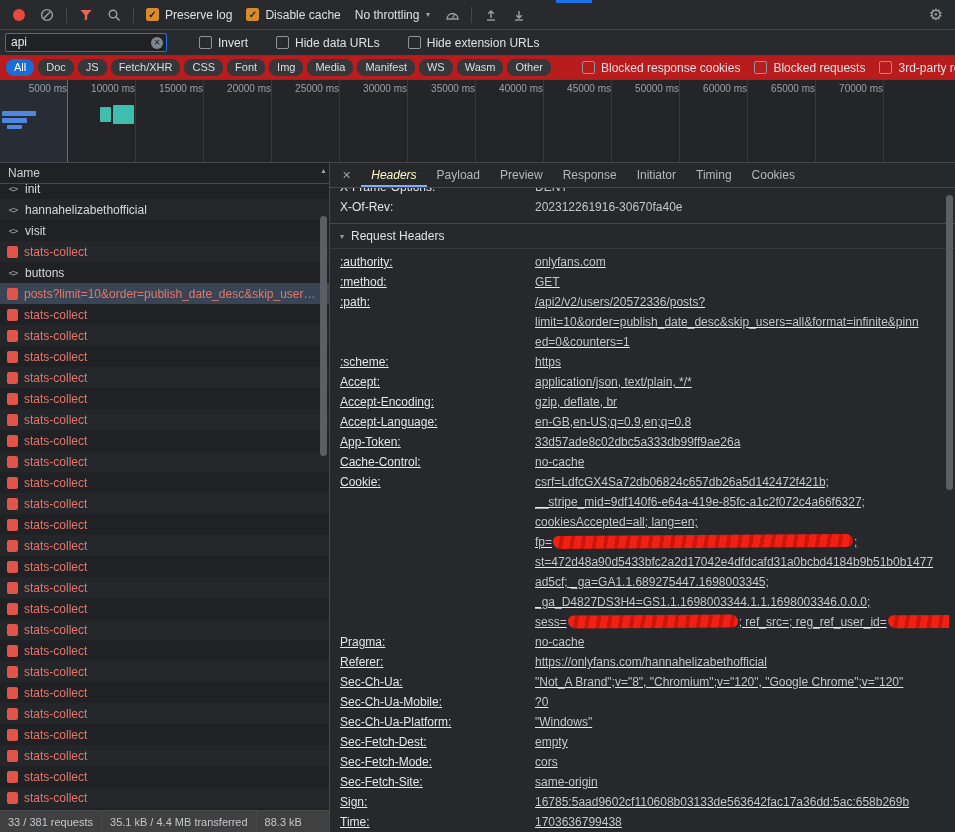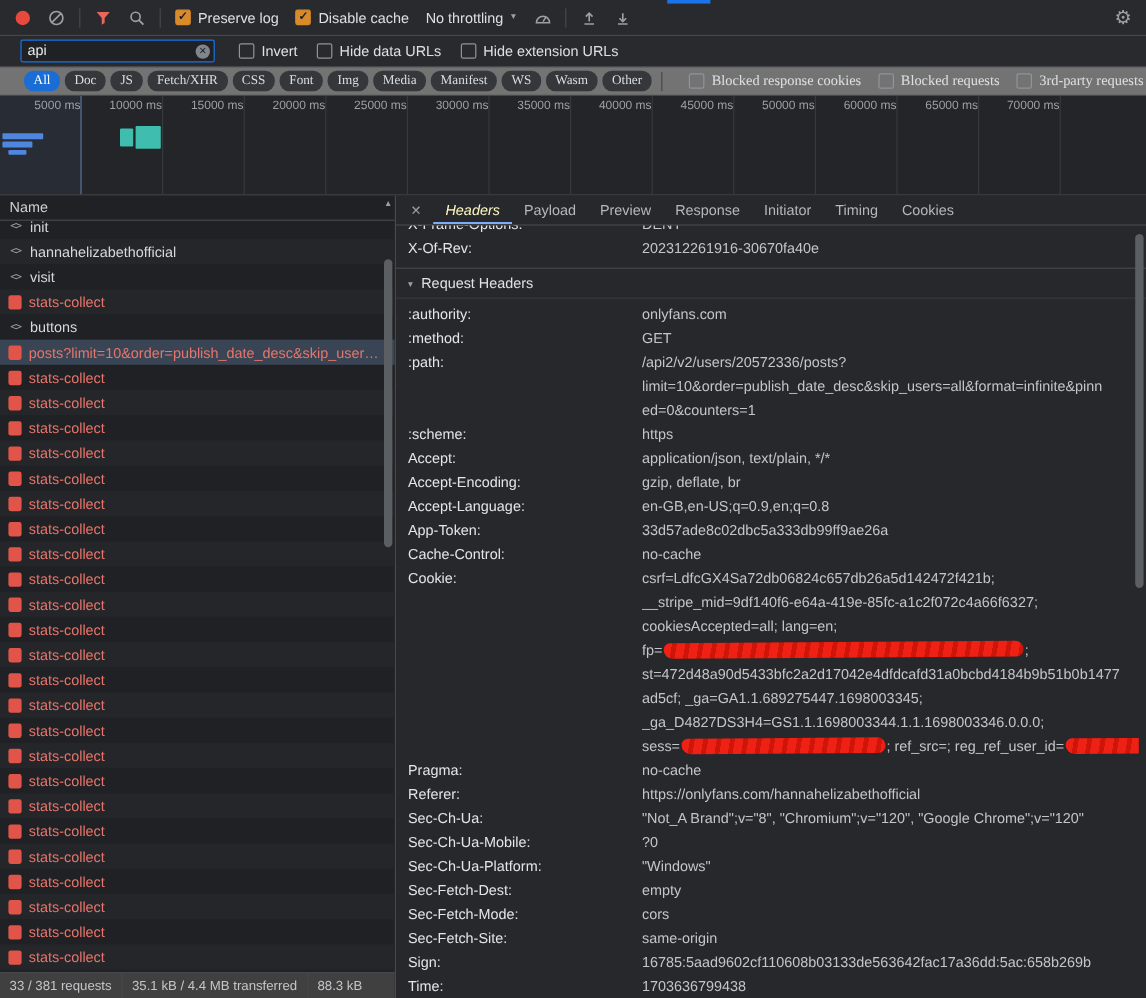--- a/index.html
+++ b/index.html
@@ -22,7 +22,7 @@
   .gear { font-size: 16px; color: #9aa0a6; background: none; border: none; width: 26px; height: 24px; }
 
   
-  .filterbar { height: 26px; flex: 0 0 26px; display: flex; align-items: center; gap: 4px; background: #292a2d; border-bottom: 1px solid #47484b; padding: 0 17px; }
+  .filterbar { height: 26px; flex: 0 0 26px; display: flex; align-items: center; gap: 16px; background: #292a2d; border-bottom: 1px solid #47484b; padding: 0 5px; }
   .filter-input-wrap { position: relative; width: 162px; height: 19px; margin-right: 10px; flex: 0 0 162px; }
   .filter-input { width: 100%; height: 100%; background: #202124; border: 1.5px solid #1a73e8; border-radius: 2px; color: #e8eaed; font-family: inherit; font-size: 12px; padding: 0 18px 1px 5px; outline: none; }
   .clear-x { position: absolute; right: 4px; top: 3.5px; width: 12px; height: 12px; border-radius: 50%; background: #80868d; color: #202124; font-size: 8px; line-height: 12px; text-align: center; }

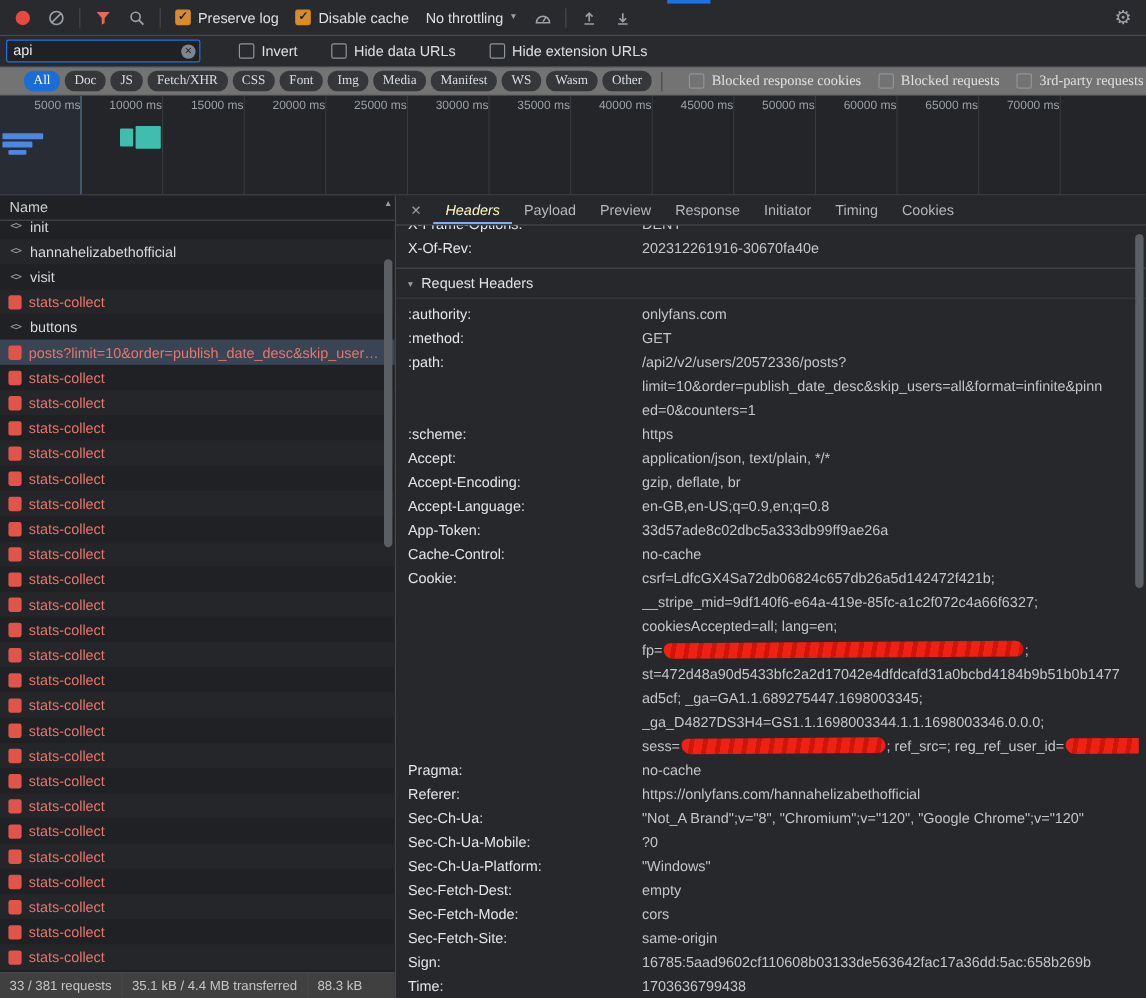--- a/index.html
+++ b/index.html
@@ -28,7 +28,7 @@
   .clear-x { position: absolute; right: 4px; top: 3.5px; width: 12px; height: 12px; border-radius: 50%; background: #80868d; color: #202124; font-size: 8px; line-height: 12px; text-align: center; }
 
   
-  .typebar { height: 24px; flex: 0 0 24px; display: flex; align-items: center; background: #737373; border-bottom: 1px solid #47484b; padding: 0 20px; gap: 4px; font-family: Liberation Serif, serif; }
+  .typebar { height: 24px; flex: 0 0 24px; display: flex; align-items: center; background: #b91c1c; border-bottom: 1px solid #47484b; padding: 0 6px; gap: 4px; }
   .chips { display: flex; align-items: center; gap: 4px; }
   .chip { background: #35373b; border: none; border-radius: 8px; color: #dbdee1; font-family: inherit; font-size: 11px; padding: 2px 8px 3px; cursor: default; white-space: nowrap; }
   .chip-active { background: #1a6dd5; color: #fff; }

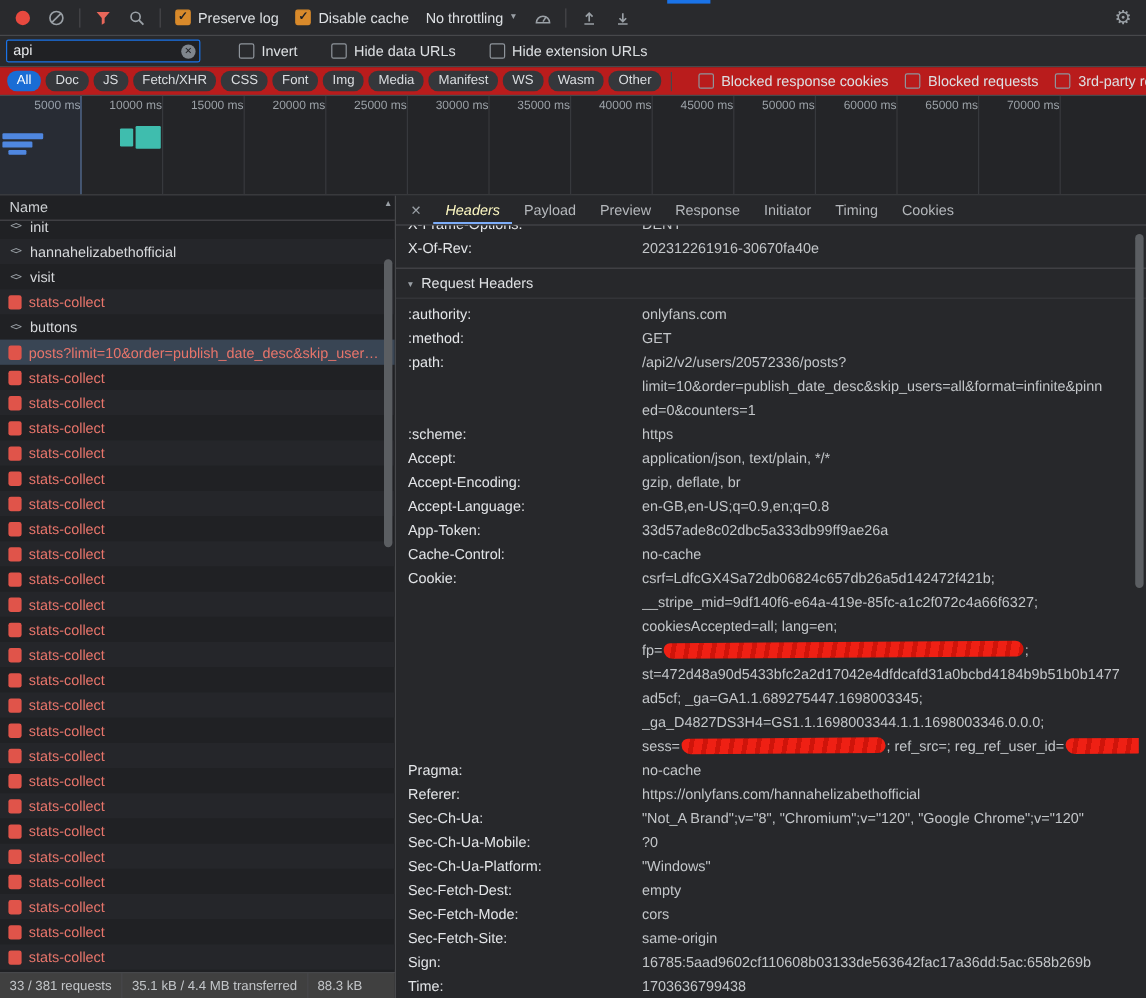--- a/index.html
+++ b/index.html
@@ -90,7 +90,7 @@
   .hdr-line { white-space: nowrap; overflow: hidden; }
   .section-header { margin-top: 6px; border-top: 1px solid #47484b; border-bottom: 1px solid #37393c; height: 26px; display: flex; align-items: center; gap: 7px; padding-left: 10px; color: #dfe1e4; }
   .tri { font-size: 8px; color: #9aa0a6; }
-  #req-headers { padding-top: 3px; }
+  #req-headers { padding-top: 3px; text-decoration: underline; }
   .seg-redact { display: inline-block; height: 13px; vertical-align: -2px; margin: 0 1px; border-radius: 7px 9px 8px 10px; background: repeating-linear-gradient(100deg, #ef2014 0 7px, #cf140a 7px 11px); transform: rotate(-0.4deg); }
 </style>
 </head>

